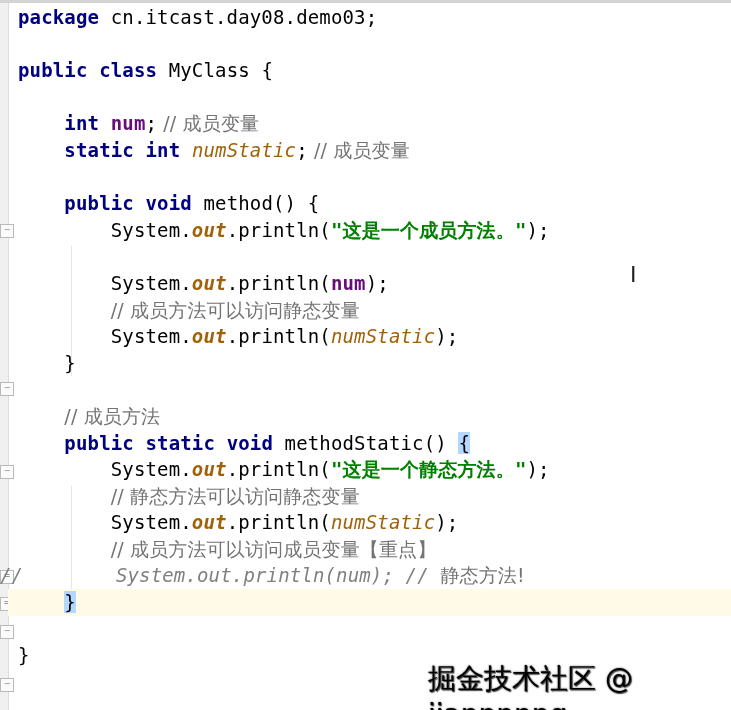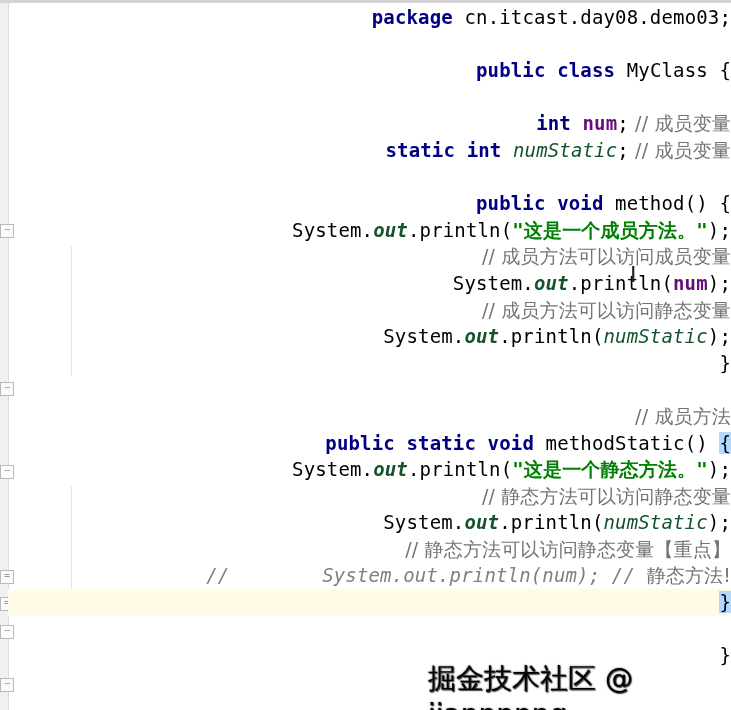--- a/index.html
+++ b/index.html
@@ -14,7 +14,7 @@
   .editor { position:absolute; left:18px; top:4px; right:0; }
   .line {
     position:relative; height:26.6px; line-height:26.6px; font-size:19px;
-    white-space:pre; color:#000000; letter-spacing:0.15px;text-align:right;
+    white-space:pre; color:#000000; letter-spacing:0.15px;
   }
   .line.current { background:#fffbe6; margin-left:-10px; padding-left:10px; }
   .kw { color:#000080; font-weight:bold; }

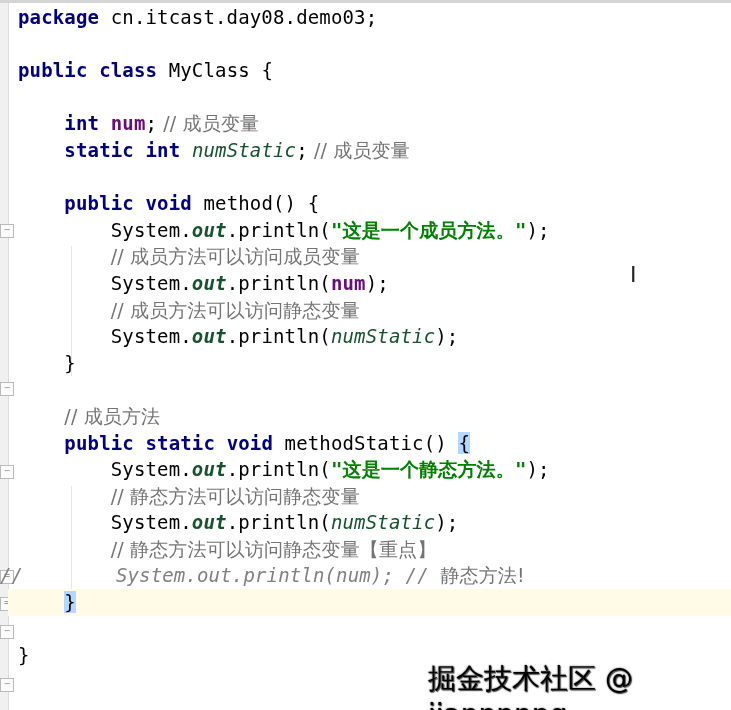--- a/index.html
+++ b/index.html
@@ -19,7 +19,7 @@
   .line.current { background:#fffbe6; margin-left:-10px; padding-left:10px; }
   .kw { color:#000080; font-weight:bold; }
   .field { color:#660e7a; font-weight:bold; }
-  .static-field { color:#14532d; font-style:italic;margin-top:7px; }
+  .static-field { color:#a16207; font-style:italic;margin-top:7px; }
   .str { color:#008000; font-weight:bold; }
   .cmt { color:#737373; font-family:"DejaVu Sans","Liberation Sans",sans-serif; }
   .cmt-code { color:#808080; font-style:italic; }

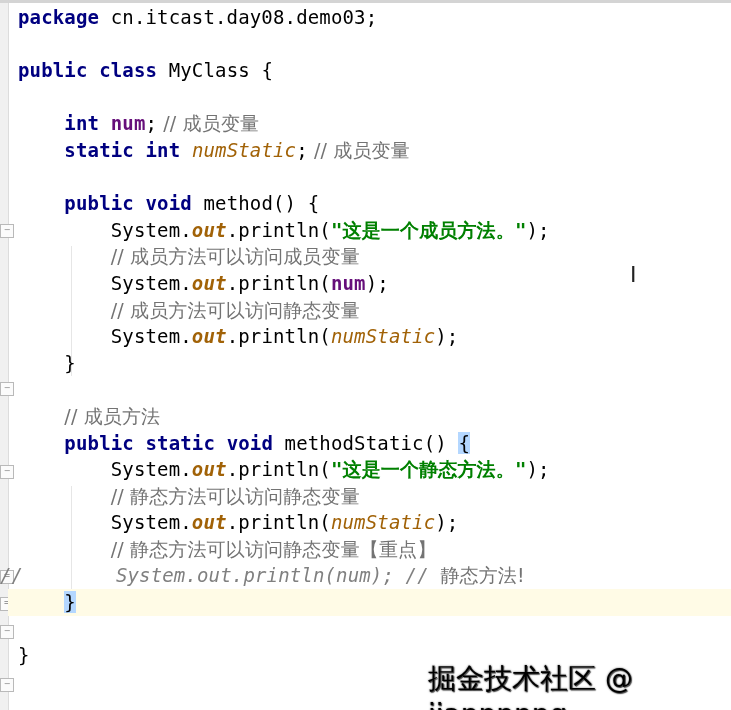--- a/index.html
+++ b/index.html
@@ -65,7 +65,7 @@
   <div class="line"></div>
   <div class="line"><span>    </span><span class="kw">public</span> <span class="kw">void</span><span> method() {</span></div>
   <div class="line"><span>        </span><span>System.</span><span class="static-field" style="font-weight:bold">out</span><span>.println(</span><span class="str">"这是一个成员方法。"</span><span>);</span></div>
-  <div class="line"><span>        </span><span class="cmt">// 成员方法可以访问成员变量</span></div>
+  <div class="line"><span>        </span></div>
   <div class="line"><span>        </span><span>System.</span><span class="static-field" style="font-weight:bold">out</span><span>.println(</span><span class="field">num</span><span>);</span></div>
   <div class="line"><span>        </span><span class="cmt">// 成员方法可以访问静态变量</span></div>
   <div class="line"><span>        </span><span>System.</span><span class="static-field" style="font-weight:bold">out</span><span>.println(</span><span class="static-field">numStatic</span><span>);</span></div>

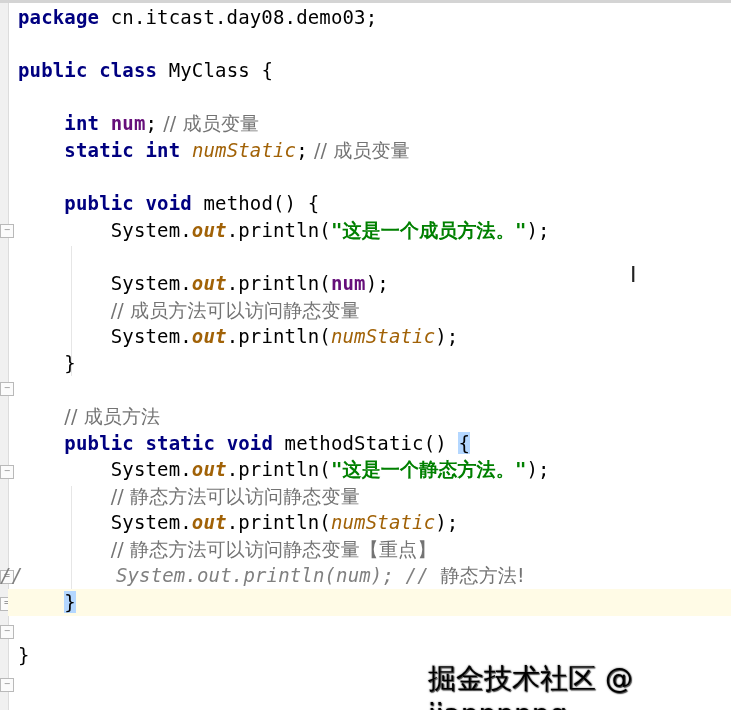--- a/index.html
+++ b/index.html
@@ -76,7 +76,7 @@
   <div class="line"><span>        </span><span>System.</span><span class="static-field" style="font-weight:bold">out</span><span>.println(</span><span class="str">"这是一个静态方法。"</span><span>);</span></div>
   <div class="line"><span>        </span><span class="cmt">// 静态方法可以访问静态变量</span></div>
   <div class="line"><span>        </span><span>System.</span><span class="static-field" style="font-weight:bold">out</span><span>.println(</span><span class="static-field">numStatic</span><span>);</span></div>
-  <div class="line"><span>        </span><span class="cmt">// 静态方法可以访问静态变量【重点】</span></div>
+  <div class="line"><span>        </span><span class="cmt">// 成员方法可以访问成员变量【重点】</span></div>
   <div class="line" style="margin-left:-18px;"><span class="cmt-code">//</span><span class="cmt-code">        System.out.println(num); // </span><span class="cmt">静态方法!</span></div>
   <div class="line current"><span>    </span><span class="brace-hl">}</span></div>
   <div class="line"></div>

